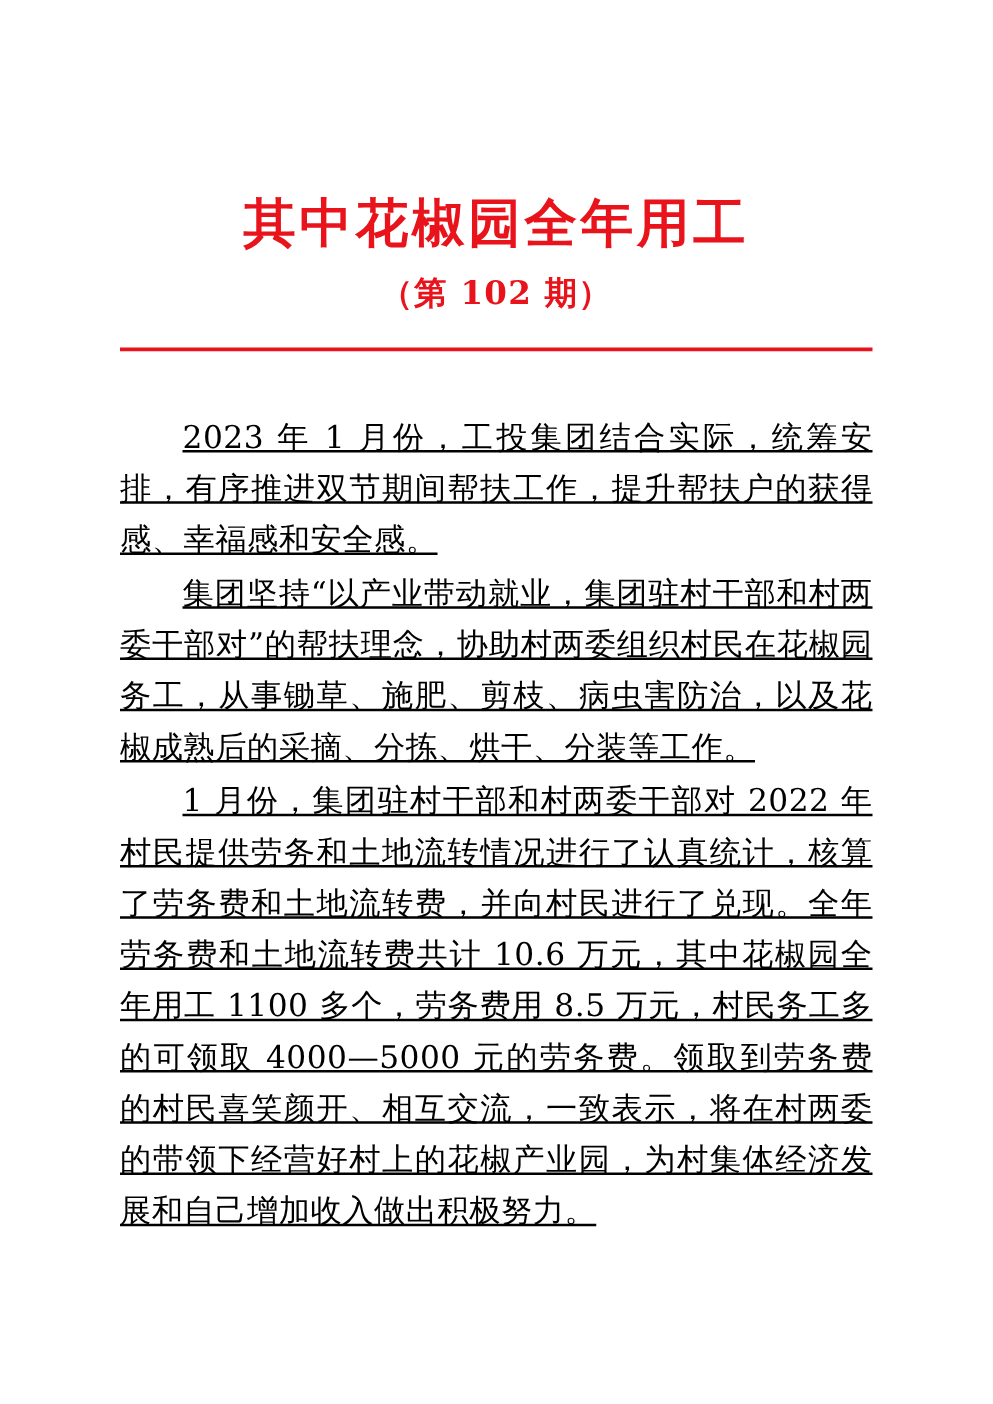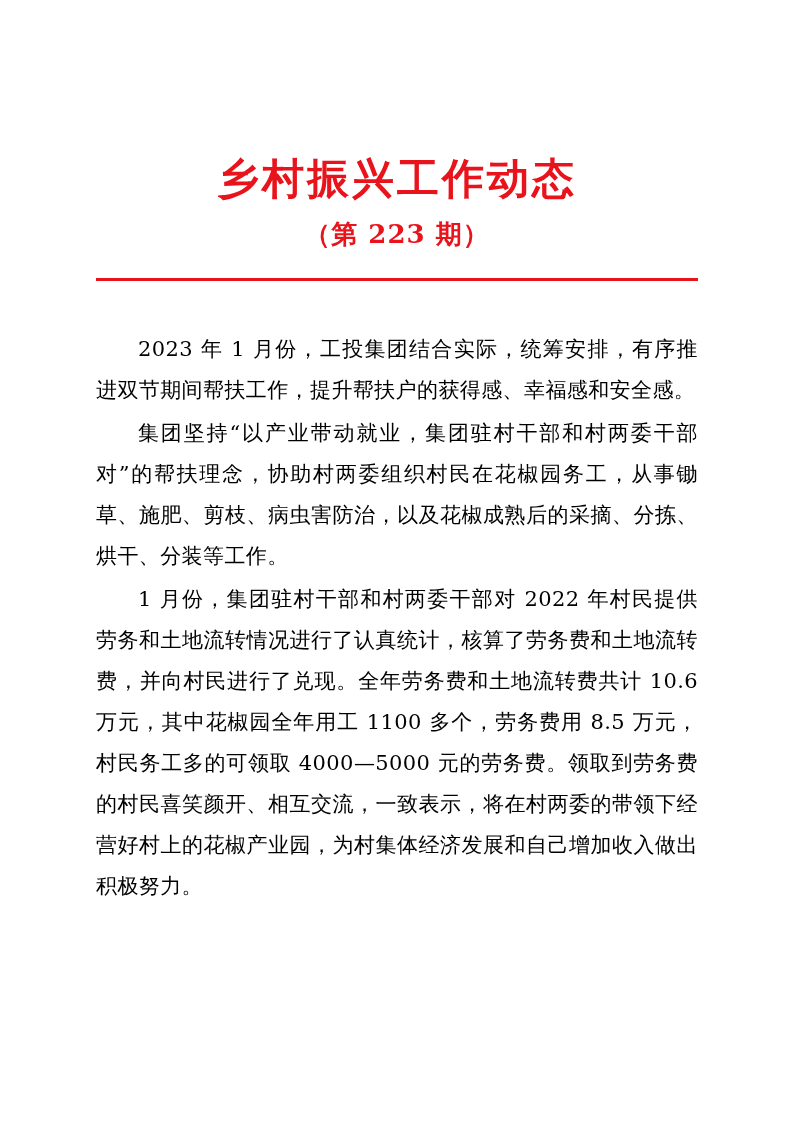--- a/index.html
+++ b/index.html
@@ -76,7 +76,7 @@
 <div class="page">
 
   <div class="masthead">
-    <div class="doc-title">乡村振兴工作动态</div>
+    <div class="doc-title">其中花椒园全年用工</div>
     <div class="doc-issue">（第 223 期）</div>
     <hr class="red-rule">
   </div>

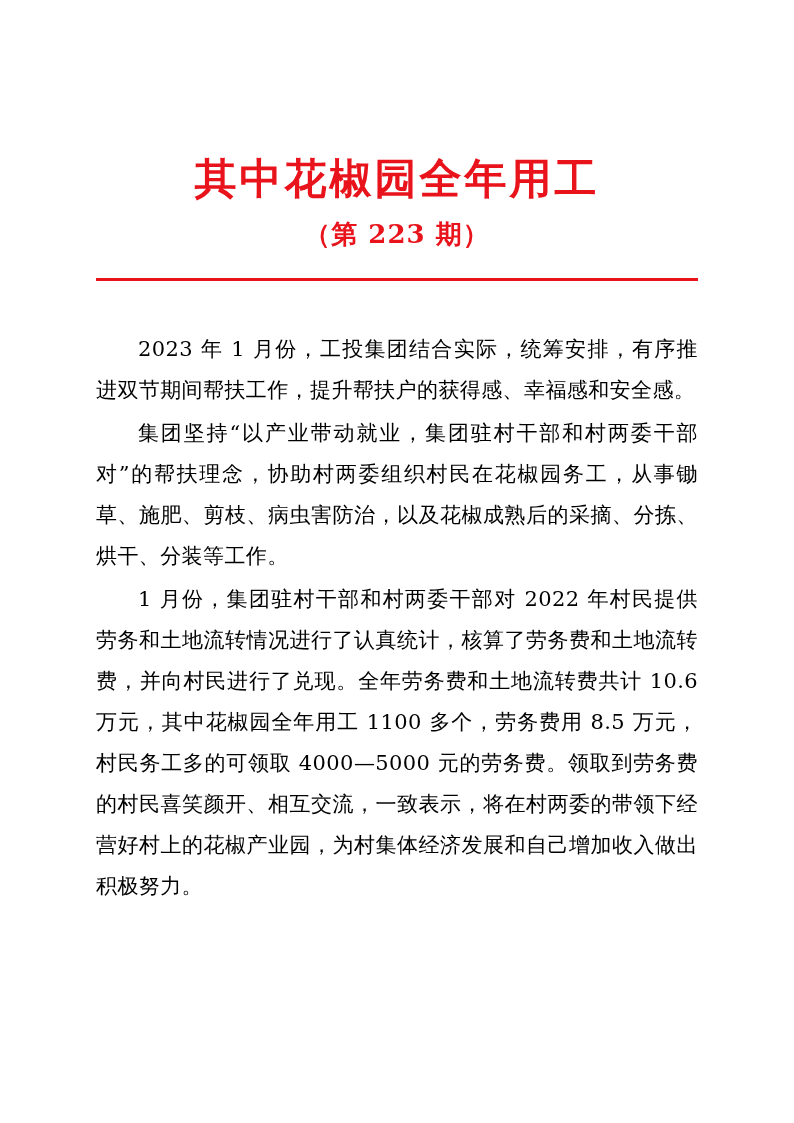--- a/index.html
+++ b/index.html
@@ -77,7 +77,7 @@
 
   <div class="masthead">
     <div class="doc-title">其中花椒园全年用工</div>
-    <div class="doc-issue">（第 223 期）</div>
+    <div class="doc-issue">（第 102 期）</div>
     <hr class="red-rule">
   </div>
 

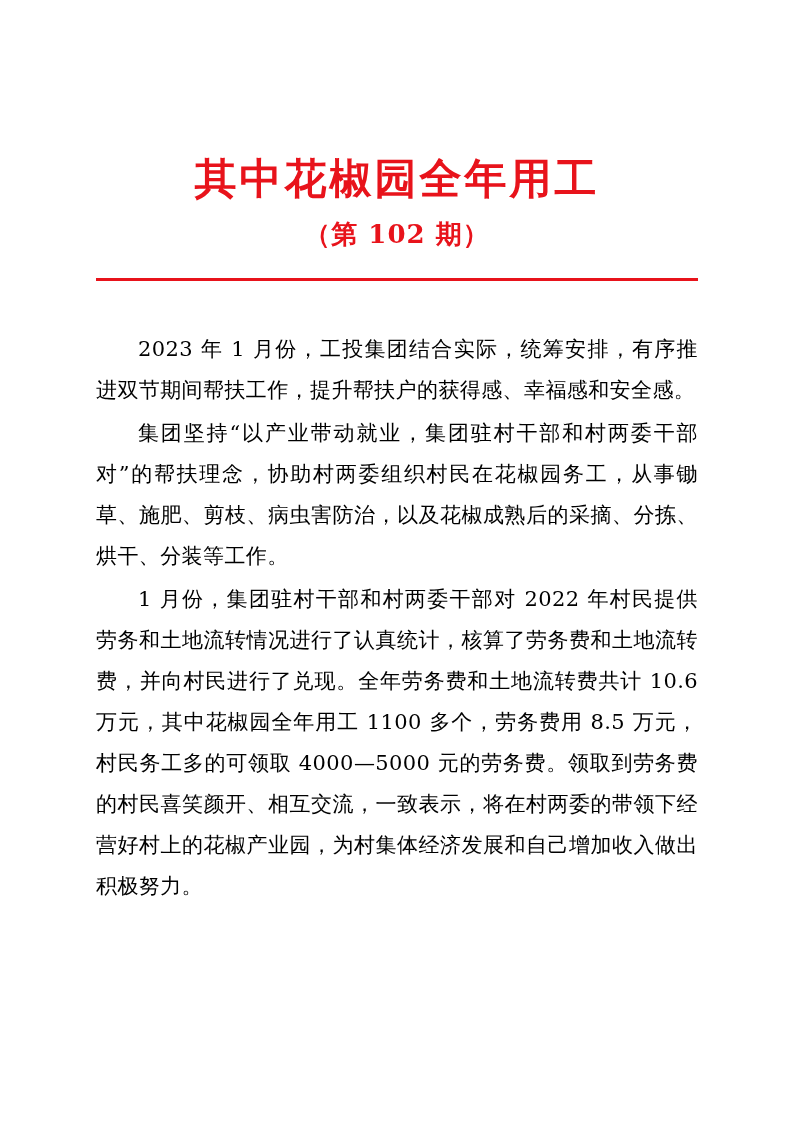--- a/index.html
+++ b/index.html
@@ -51,12 +51,13 @@
   }
   p.para {
     margin: 0 0 2px 0;
-    font-size: 21px;
+    font-size: 25px;
     line-height: 41px;
     text-align: justify;
     text-justify: inter-ideograph;
     text-indent: 2em;
     letter-spacing: 0.4px;
+    text-decoration: underline;
   }
   p.heading {
     margin: 0;

